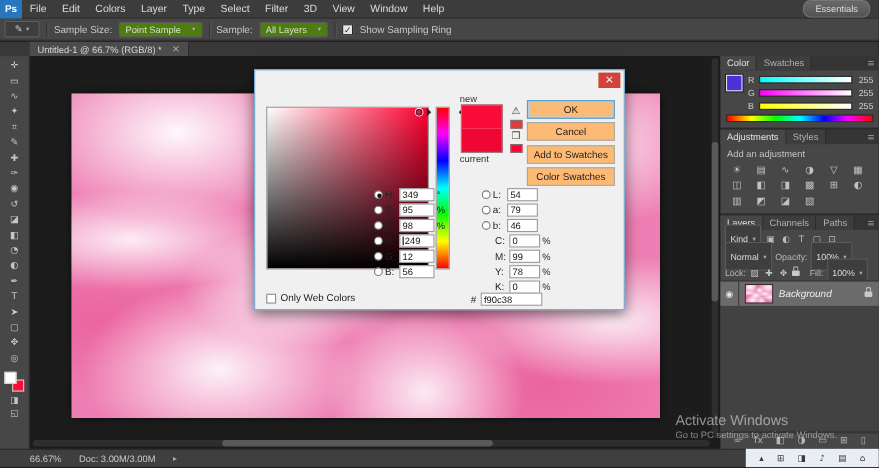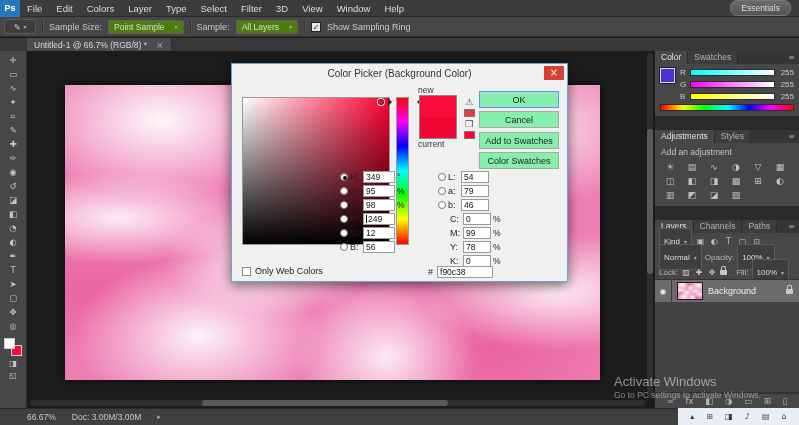--- a/index.html
+++ b/index.html
@@ -73,7 +73,7 @@
   
   .dock{position:absolute;right:0;top:51px;width:144px;height:357px;background:#2a2a2a;
         display:flex;flex-direction:column;z-index:4}
-  .panel{background:#474747;margin-bottom:14px}
+  .panel{background:#474747;margin-bottom:2px}
   .ptabs{height:13px;background:#353535;display:flex;align-items:stretch}
   .ptab{padding:0 6px;font-size:8.5px;line-height:13px;color:#b0b0b0;background:#3d3d3d;border-right:1px solid #2c2c2c}
   .ptab.active{background:#474747;color:#e2e2e2}

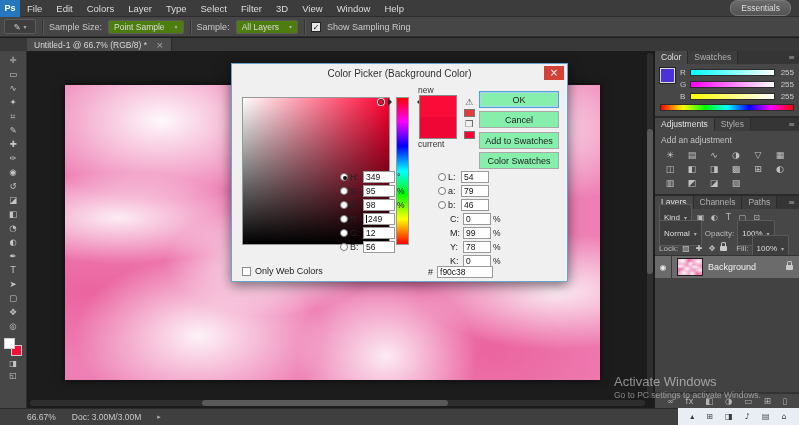--- a/index.html
+++ b/index.html
@@ -409,7 +409,6 @@
   </div>
 
   <div class="dialog">
-    <div class="dlg-title">Color Picker (Background Color)</div>
     <div class="dlg-close gf">×</div>
 
     <div class="colorfield">

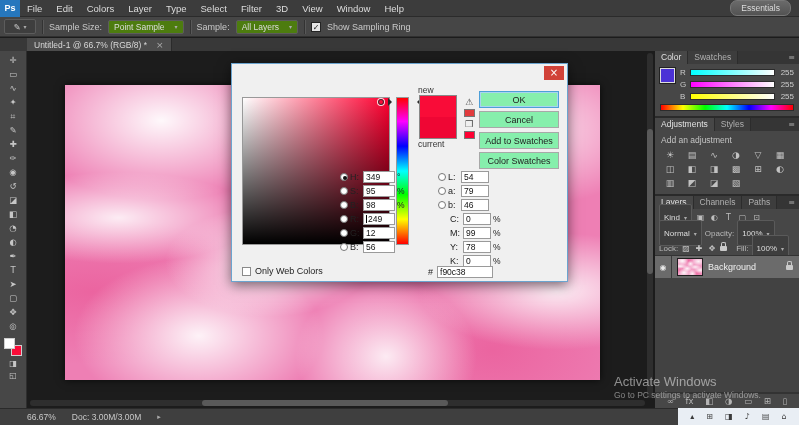--- a/index.html
+++ b/index.html
@@ -157,7 +157,7 @@
          align-items:center;gap:2px}
   .gwarn{font-size:9px;color:#444;line-height:10px}
   .gswatch{width:11px;height:8px;border:1px solid #777}
-  .dlg-btn{position:absolute;right:8px;width:80px;height:17px;background:#86efac;border:1px solid #a8a8a8;
+  .dlg-btn{position:absolute;right:8px;width:80px;height:17px;background:#fdba74;border:1px solid #a8a8a8;
            font-size:9px;color:#222;display:flex;align-items:center;justify-content:center}
   .dlg-btn.ok{top:27px;border-color:#4d9fd8;box-shadow:inset 0 0 0 1px #a8d4f0}
   .dlg-btn.cancel{top:47px}

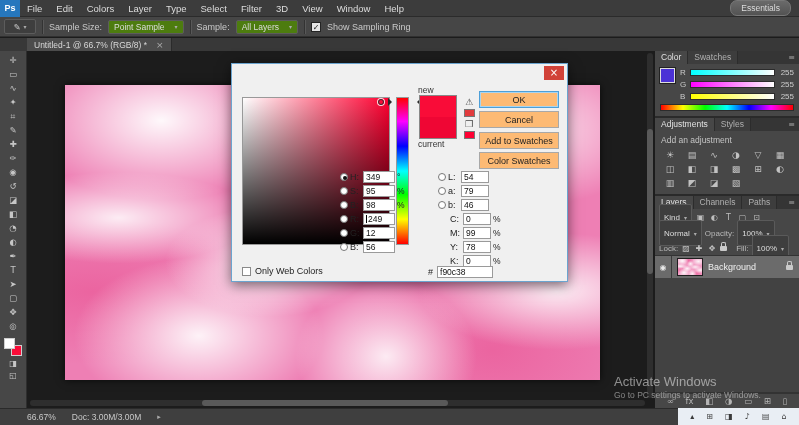--- a/index.html
+++ b/index.html
@@ -115,7 +115,7 @@
   .eye-box{width:17px;height:22px;border-right:1px solid #3a3a3a;display:flex;align-items:center;
            justify-content:center;font-size:8px;color:#e8e8e8}
   .layer-thumb{width:26px;height:18px;margin:0 5px;border:1px solid #1f1f1f}
-  .layer-name{font-size:9px;color:#efefef;flex:1}
+  .layer-name{font-size:9px;font-style:italic;color:#efefef;flex:1}
   .layer-lock{margin-right:6px}
   .lp-bottom{height:15px;border-top:1px solid #333;display:flex;align-items:center;
              justify-content:space-around;padding:0 6px}

